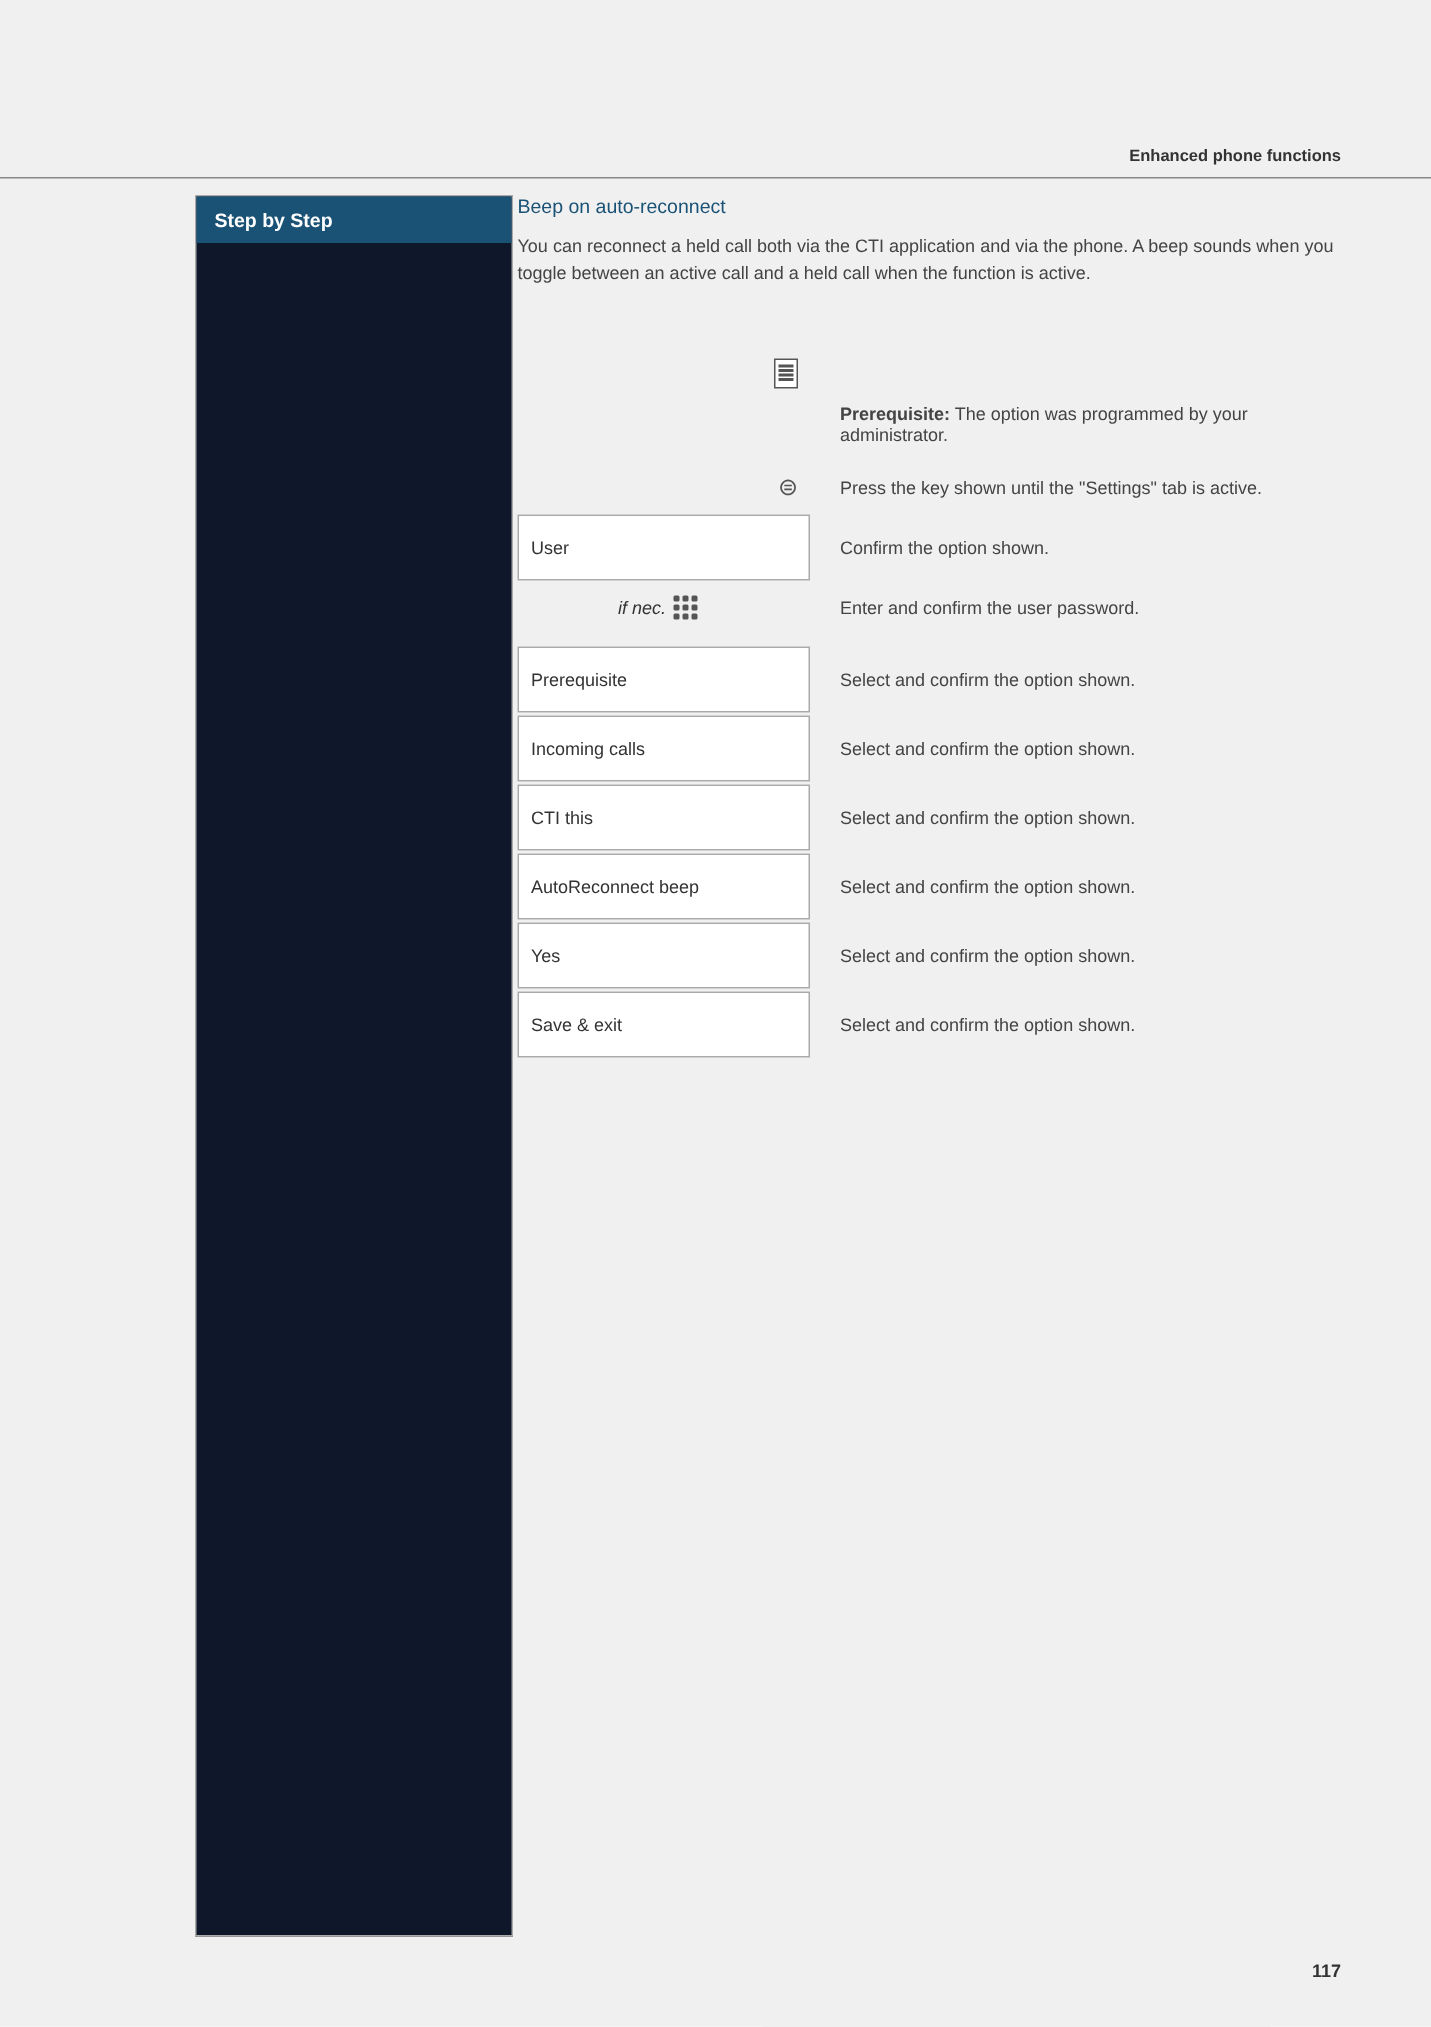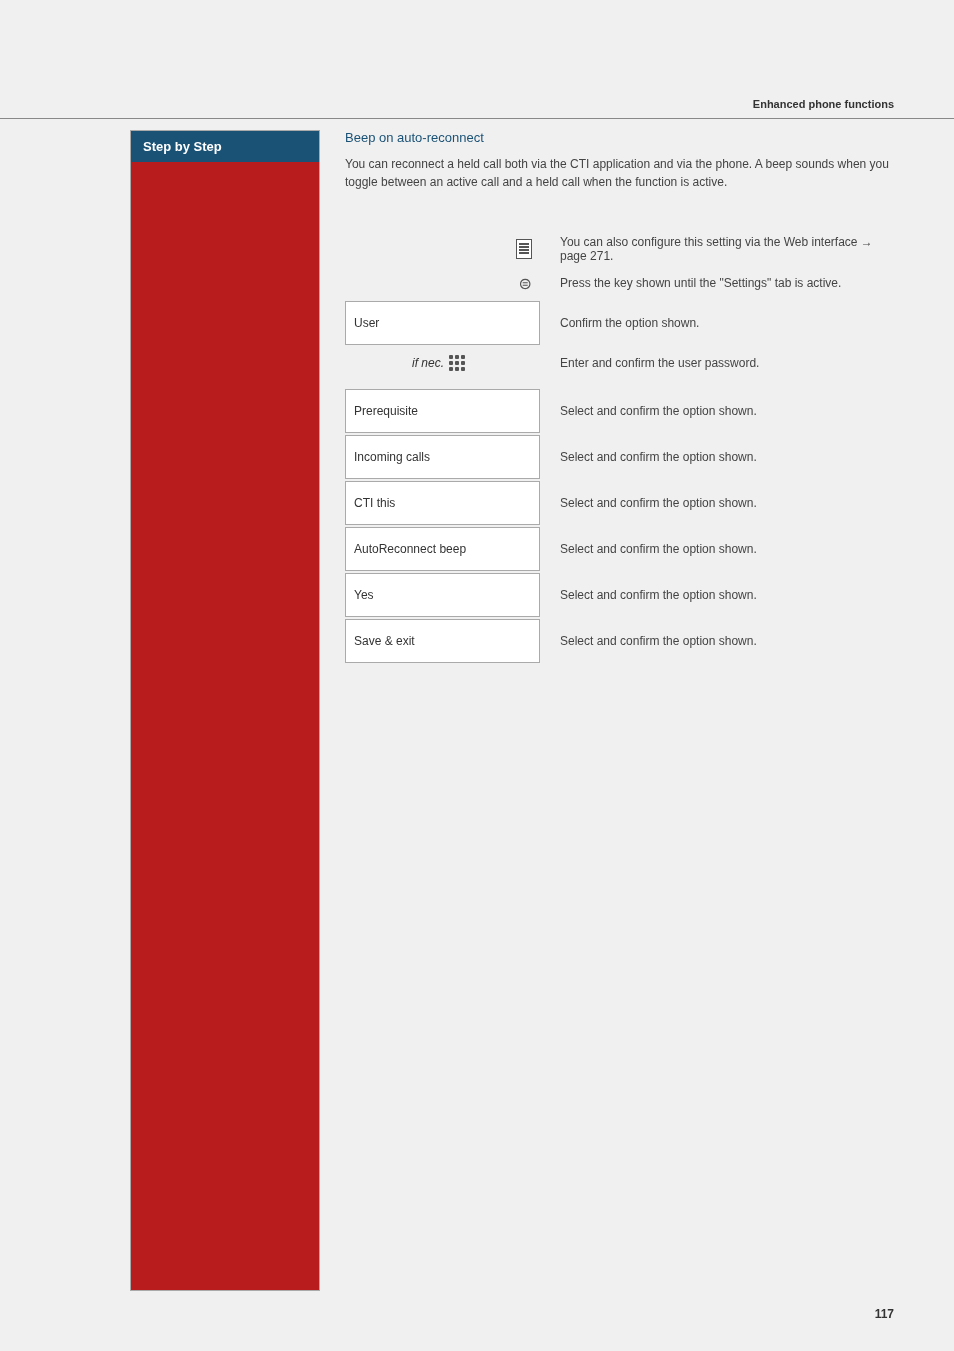--- a/index.html
+++ b/index.html
@@ -47,9 +47,9 @@
       position: absolute;
       top: 0;
       left: 0;
-      width: 190px;
+      width: 212px;
       bottom: 0;
-      background: #b91c1c;
+      background: #0f172a;
       border: 1px solid #aaaaaa;
     }
 

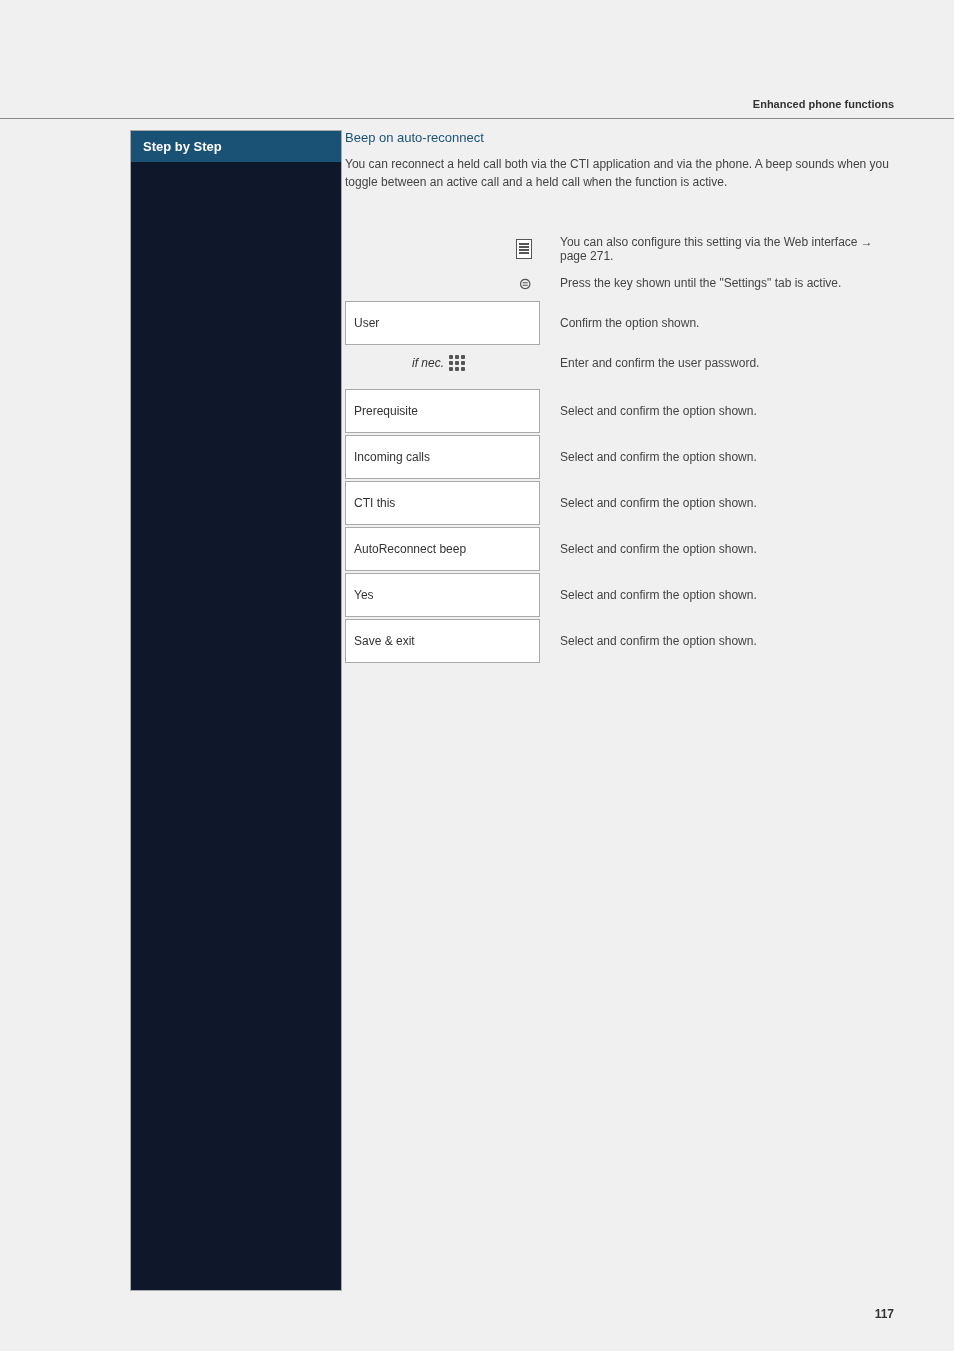--- a/index.html
+++ b/index.html
@@ -236,9 +236,6 @@
 
             <div class="doc-icon"></div>
           </div>
-          <div class="step-row-description">
-            <span>You can also configure this setting via the Web interface → page 271.</span>
-          </div>
         </div>
 
 

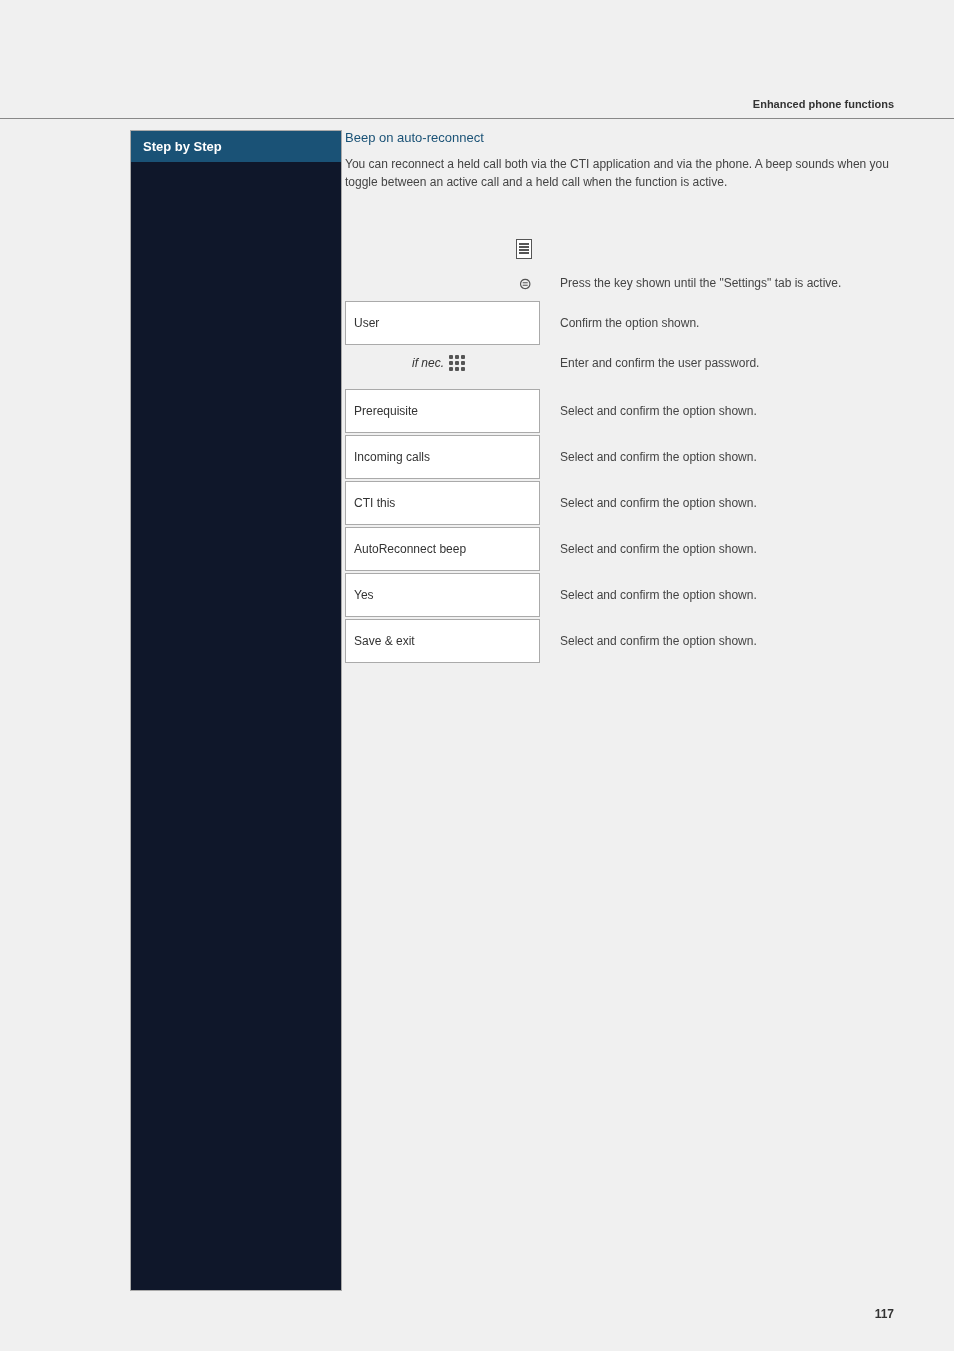--- a/index.html
+++ b/index.html
@@ -238,6 +238,14 @@
           </div>
         </div>
 
+        <div class="step-row" style="margin-bottom: 10px;">
+          <div style="width:195px; flex-shrink:0;"></div>
+          <div class="step-row-description">
+            <span>
+              <strong>Prerequisite:</strong> The option was programmed by your administrator.
+            </span>
+          </div>
+        </div>
 
         <div class="step-row">
           <div class="step-row-icon">

